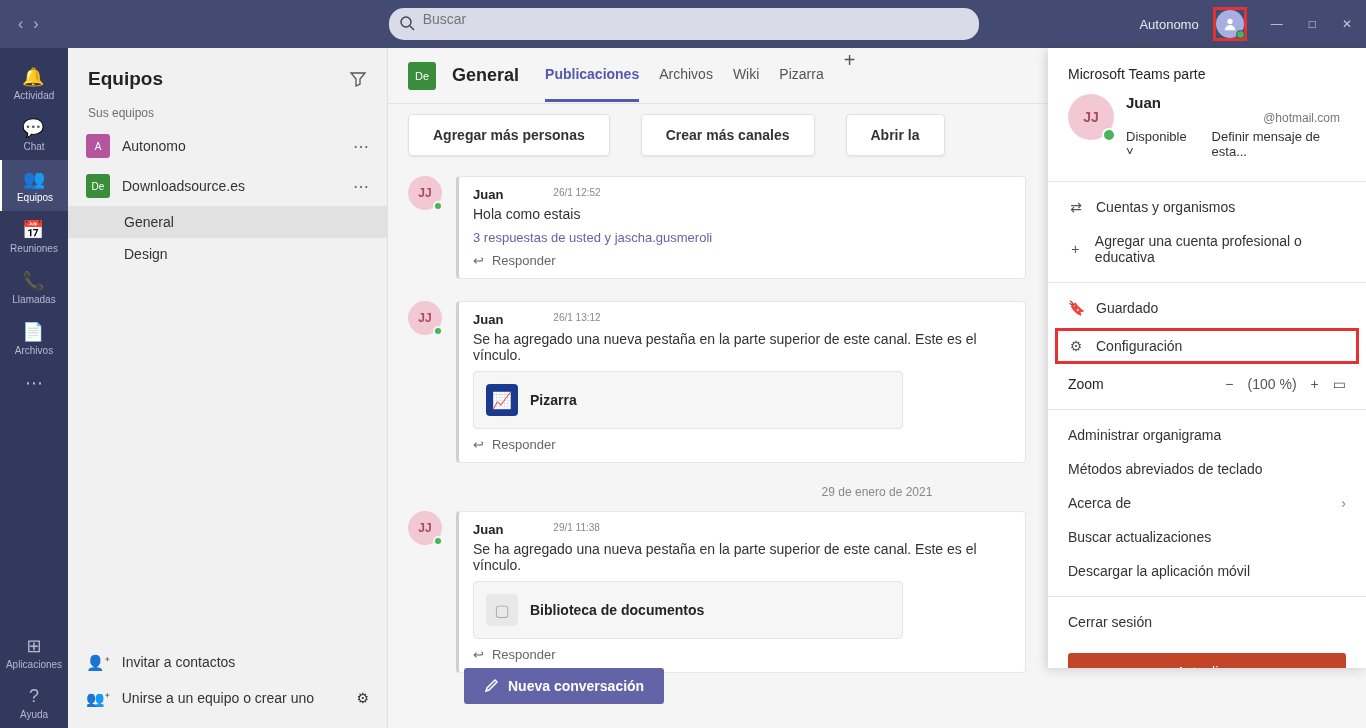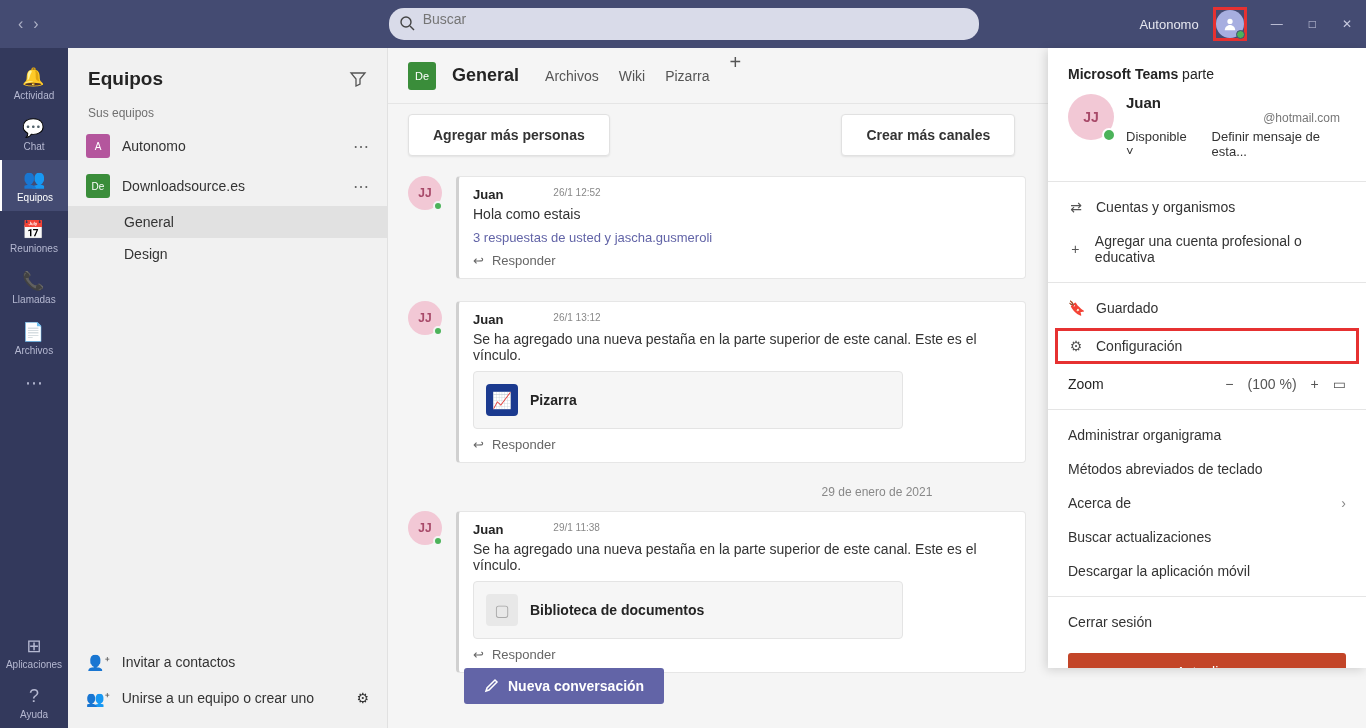--- a/index.html
+++ b/index.html
@@ -205,6 +205,7 @@
       <div class="chan-badge">De</div>
       <span class="chan-name">General</span>
       <div class="tabs">
+        <span class="tab active">Publicaciones</span>
         <span class="tab">Archivos</span>
         <span class="tab">Wiki</span>
         <span class="tab">Pizarra</span>

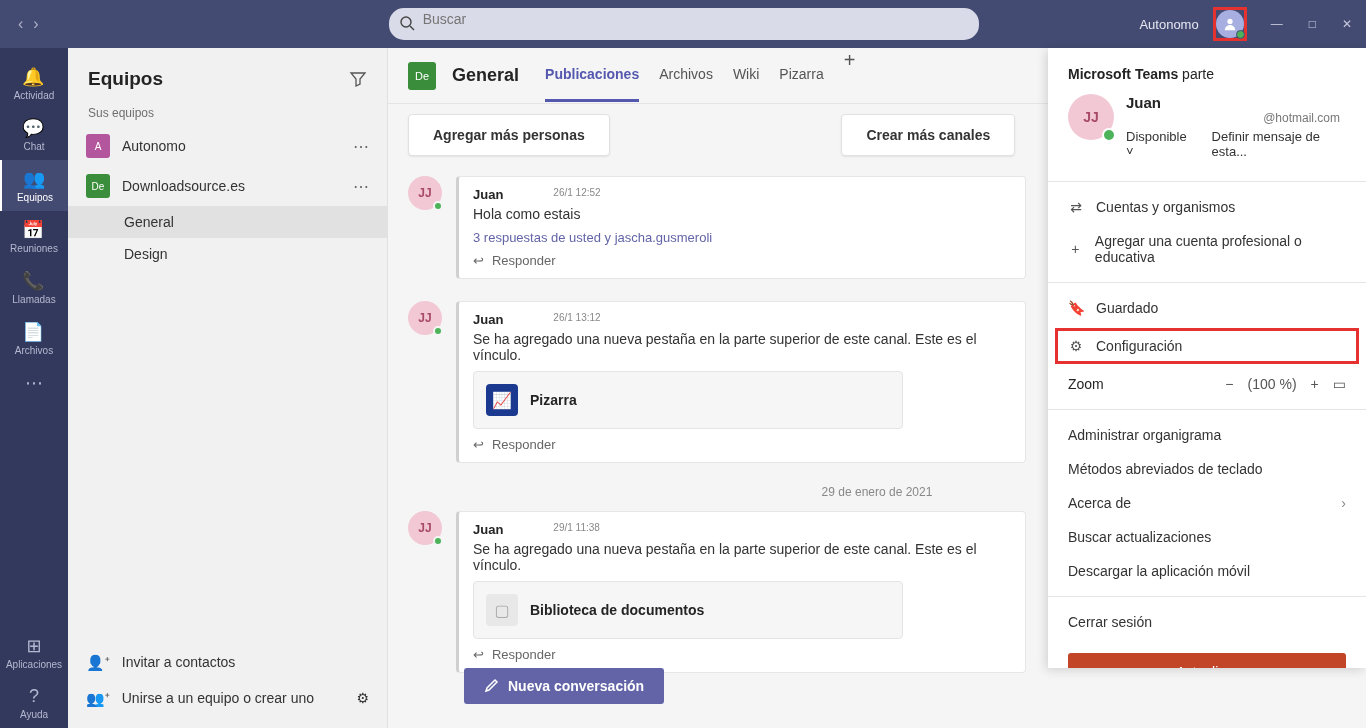--- a/index.html
+++ b/index.html
@@ -71,7 +71,7 @@
 .new-conv{position:absolute;left:76px;bottom:24px;background:#6264a7;color:#fff;border:none;border-radius:3px;padding:10px 20px;font-size:14px;font-weight:600;display:flex;align-items:center;gap:8px;cursor:pointer}
 .profile-panel{position:absolute;top:48px;right:0;width:318px;height:620px;background:#fff;box-shadow:-2px 2px 10px rgba(0,0,0,.15);padding:18px 0;overflow:hidden}
 .pp-title{padding:0 20px;font-size:14px;margin-bottom:12px}
-.pp-title b{font-weight:700}
+.pp-title b{font-weight:400}
 .pp-user{display:flex;gap:12px;padding:0 20px 14px}
 .pp-av{width:46px;height:46px;border-radius:50%;background:#f2c8d5;color:#a84a69;display:flex;align-items:center;justify-content:center;font-weight:600;position:relative}
 .pp-av .pres{position:absolute;right:-2px;bottom:-2px;width:14px;height:14px;border-radius:50%;background:#4cb35a;border:2px solid #fff}

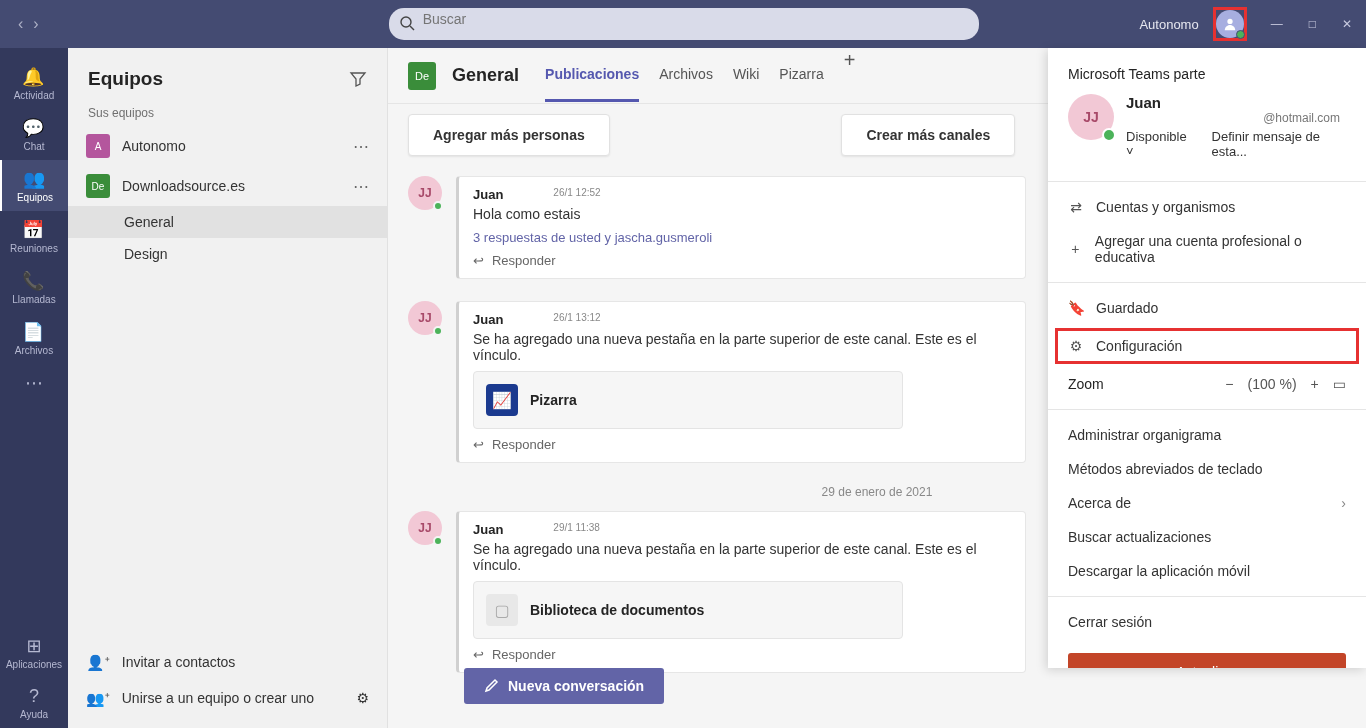--- a/index.html
+++ b/index.html
@@ -49,7 +49,7 @@
 .tab.active{color:#5558af;font-weight:600;border-bottom:3px solid #5558af}
 .add-tab{font-size:20px;color:#555;cursor:pointer}
 .scroll{flex:1;overflow-y:auto;padding:10px 20px 70px 20px}
-.top-cards{display:flex;gap:16px;justify-content:space-between;margin-bottom:20px}
+.top-cards{display:flex;gap:31px;justify-content:flex-start;margin-bottom:20px}
 .card-btn{background:#fff;border:1px solid #e1e1e1;border-radius:4px;box-shadow:0 1px 2px rgba(0,0,0,.08);padding:12px 24px;font-size:14px;font-weight:600;color:#333;cursor:pointer}
 .msg{display:flex;gap:14px;margin-bottom:22px}
 .msg-av{width:34px;height:34px;border-radius:50%;background:#f2c8d5;color:#a84a69;display:flex;align-items:center;justify-content:center;font-size:12px;font-weight:600;position:relative;flex-shrink:0}

